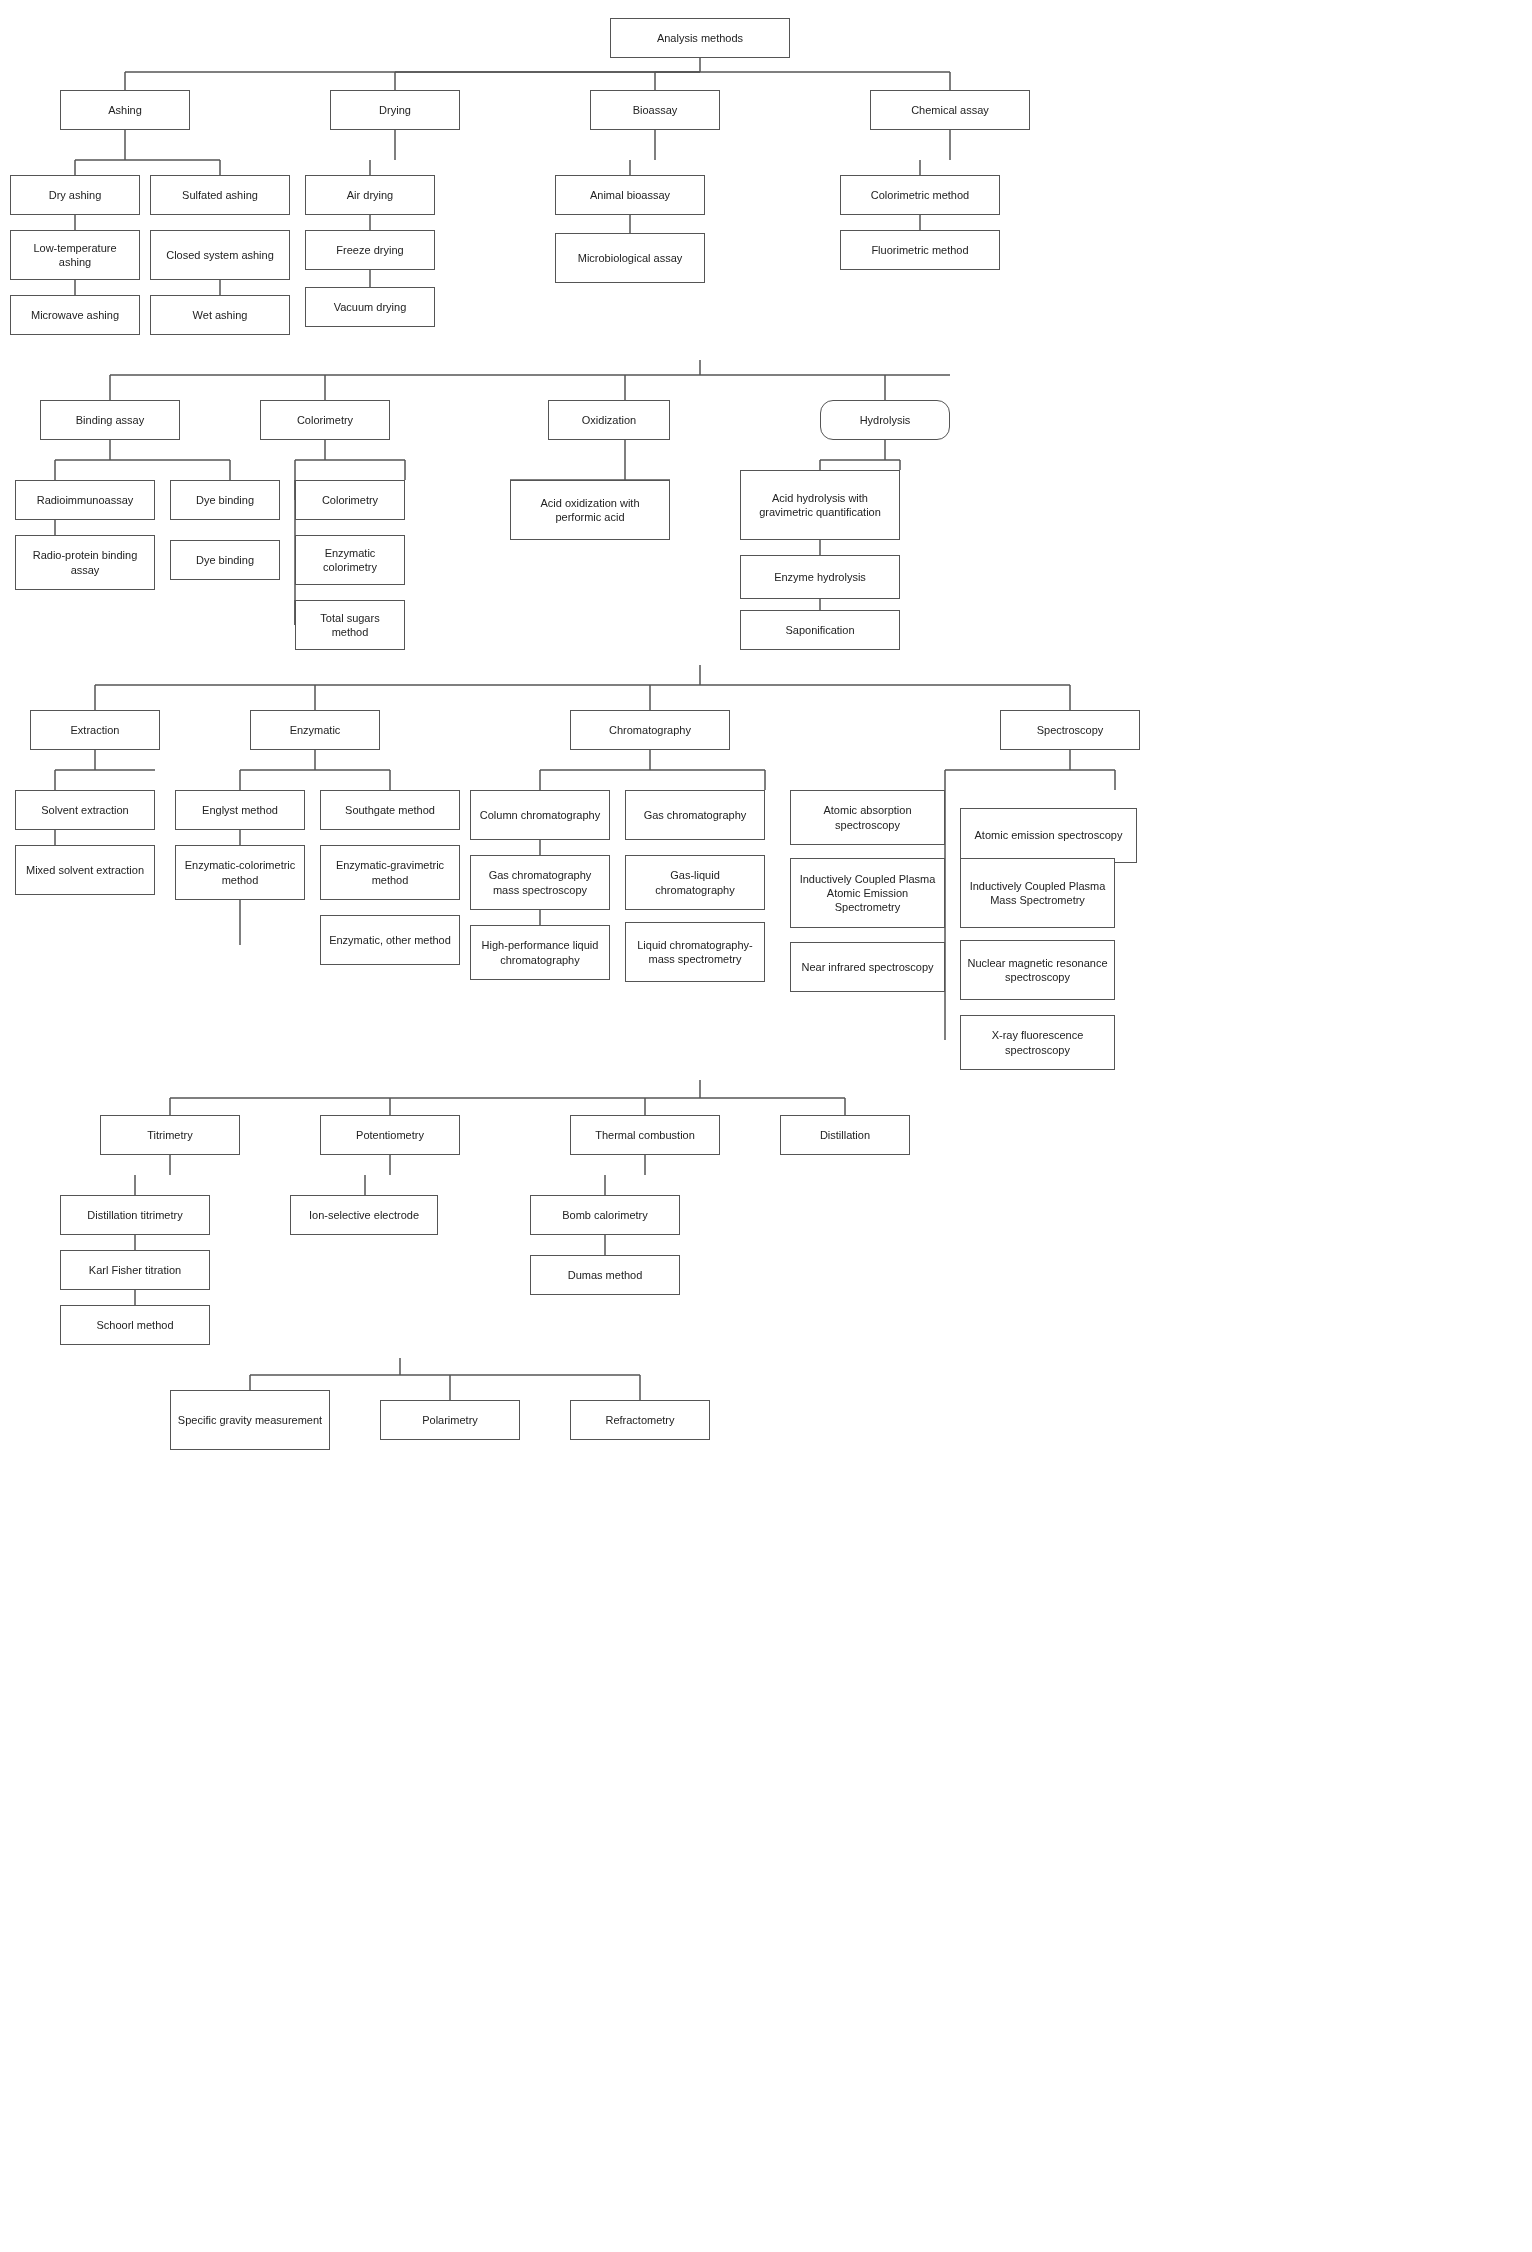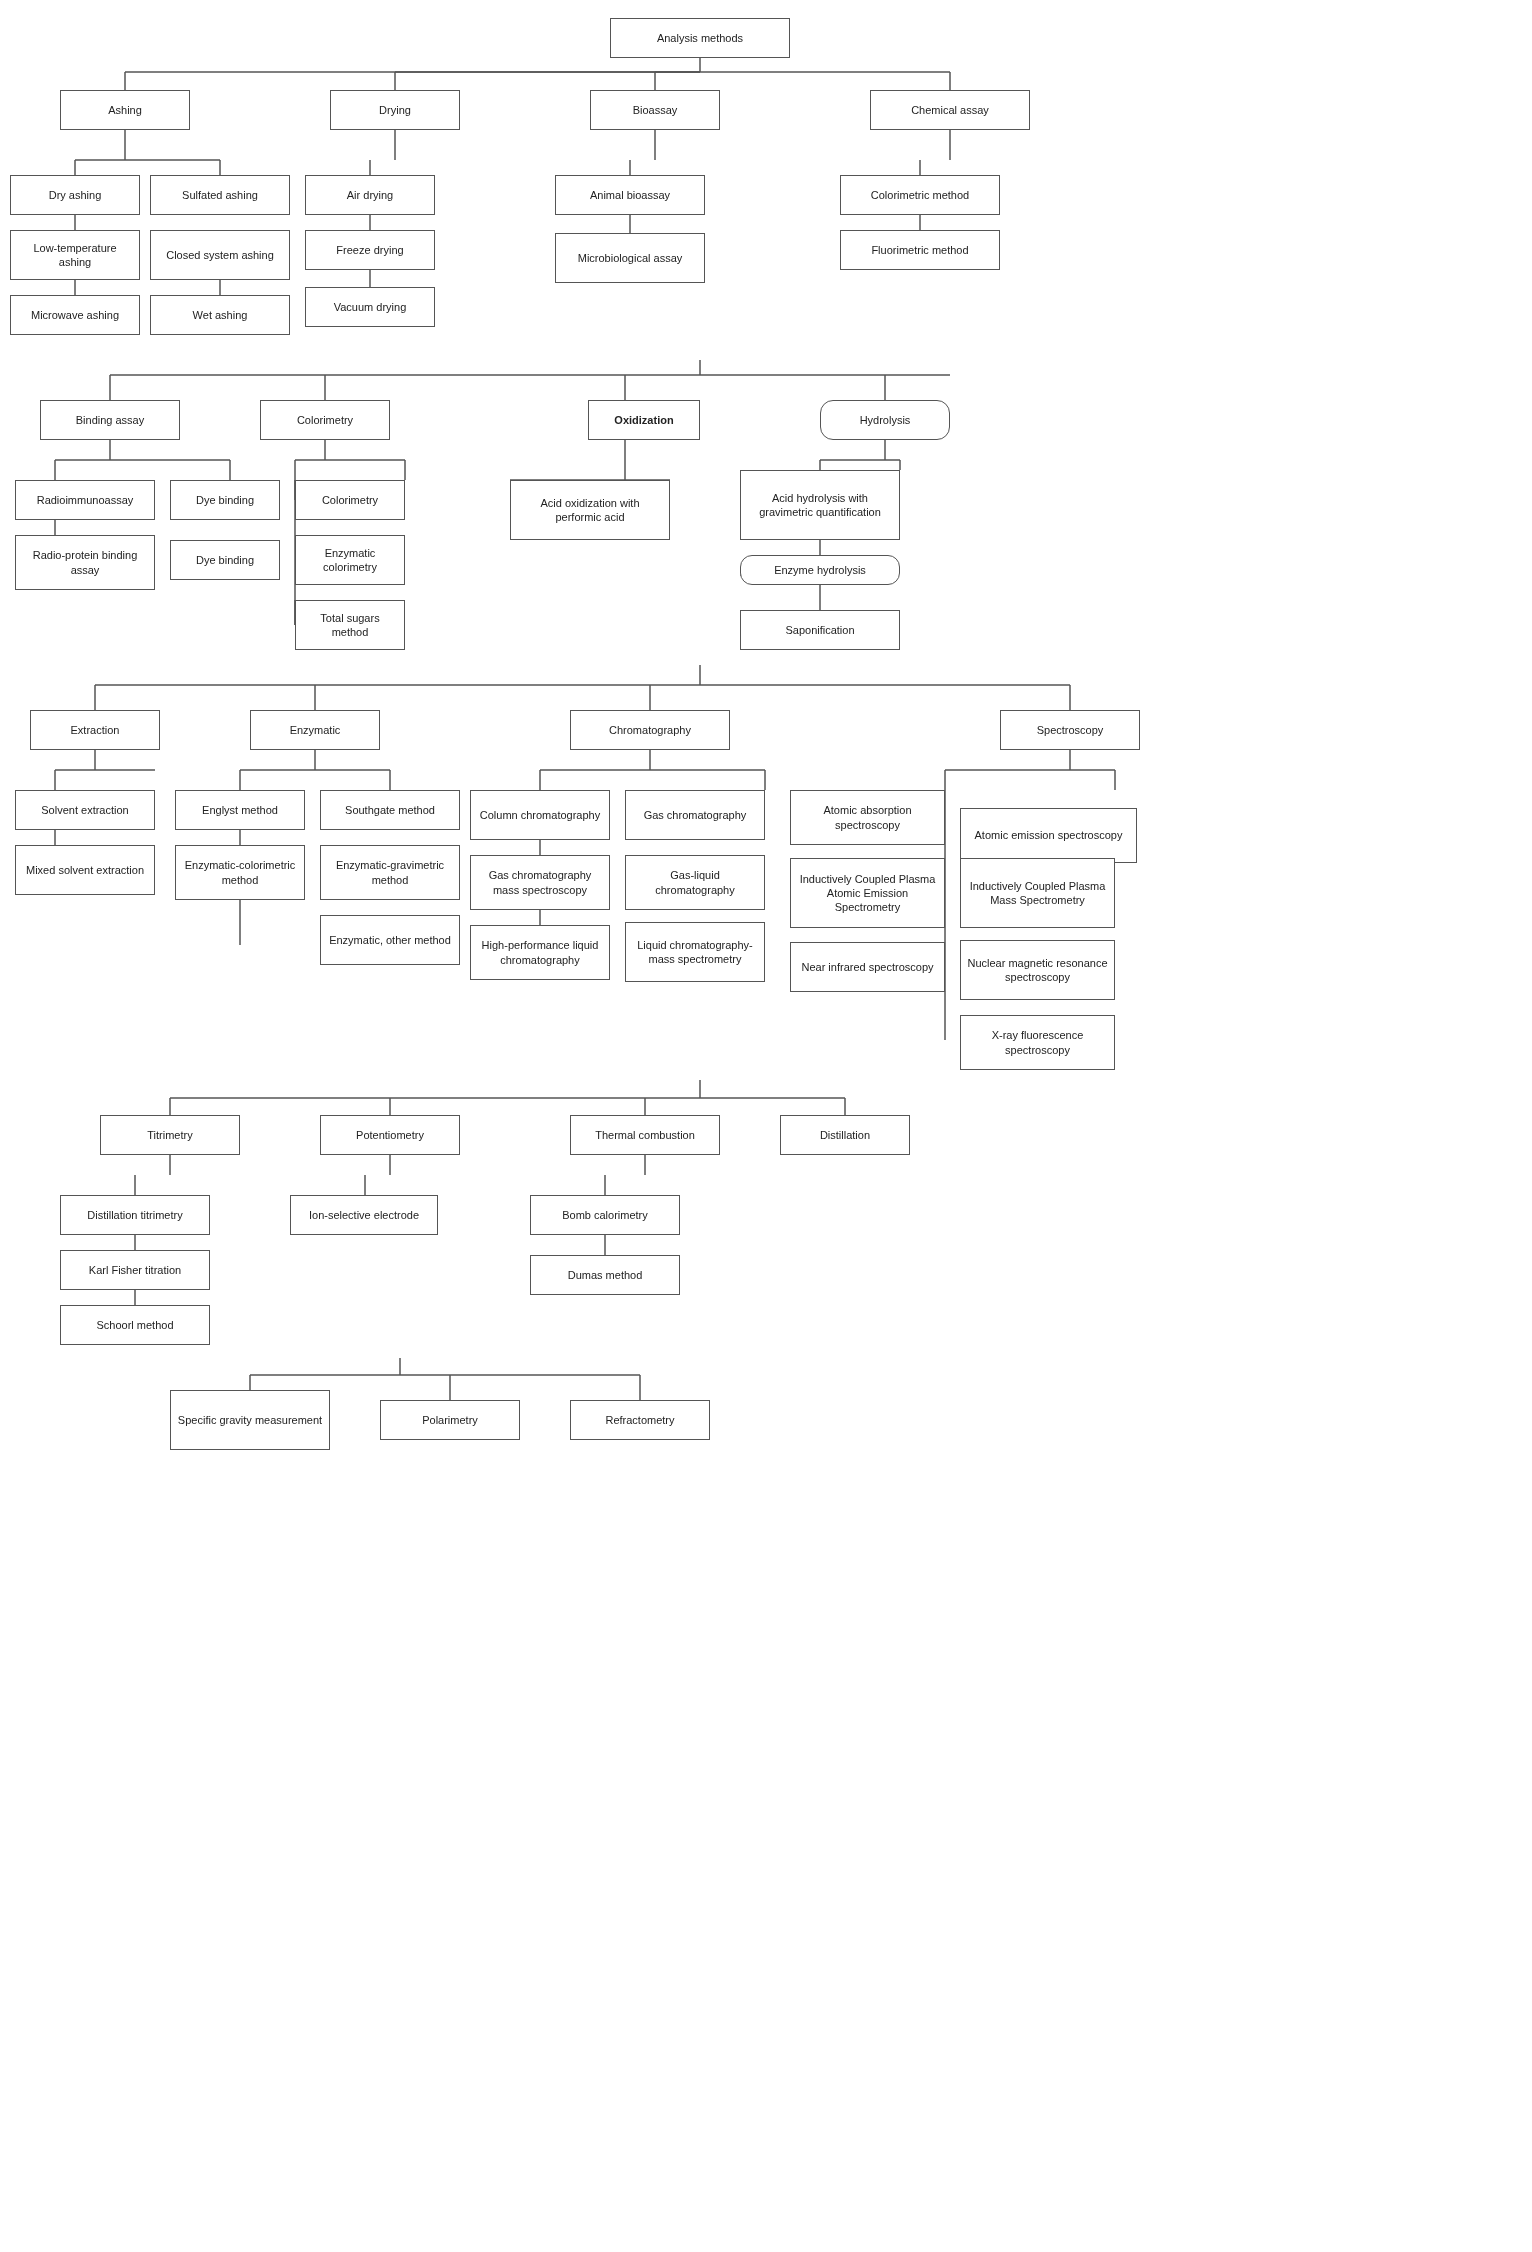--- a/index.html
+++ b/index.html
@@ -260,7 +260,7 @@
 
   <div class="node" style="left:40px;top:400px;width:140px;height:40px;">Binding assay</div>
   <div class="node" style="left:260px;top:400px;width:130px;height:40px;">Colorimetry</div>
-  <div class="node" style="left:588px;top:400px;width:112px;height:40px;font-weight:bold;">Oxidization</div>
+  <div class="node" style="left:548px;top:400px;width:122px;height:40px;">Oxidization</div>
   <div class="node" style="left:820px;top:400px;width:130px;height:40px;border-radius:13px;">Hydrolysis</div>
 
   <div class="node" style="left:15px;top:480px;width:140px;height:40px;">Radioimmunoassay</div>

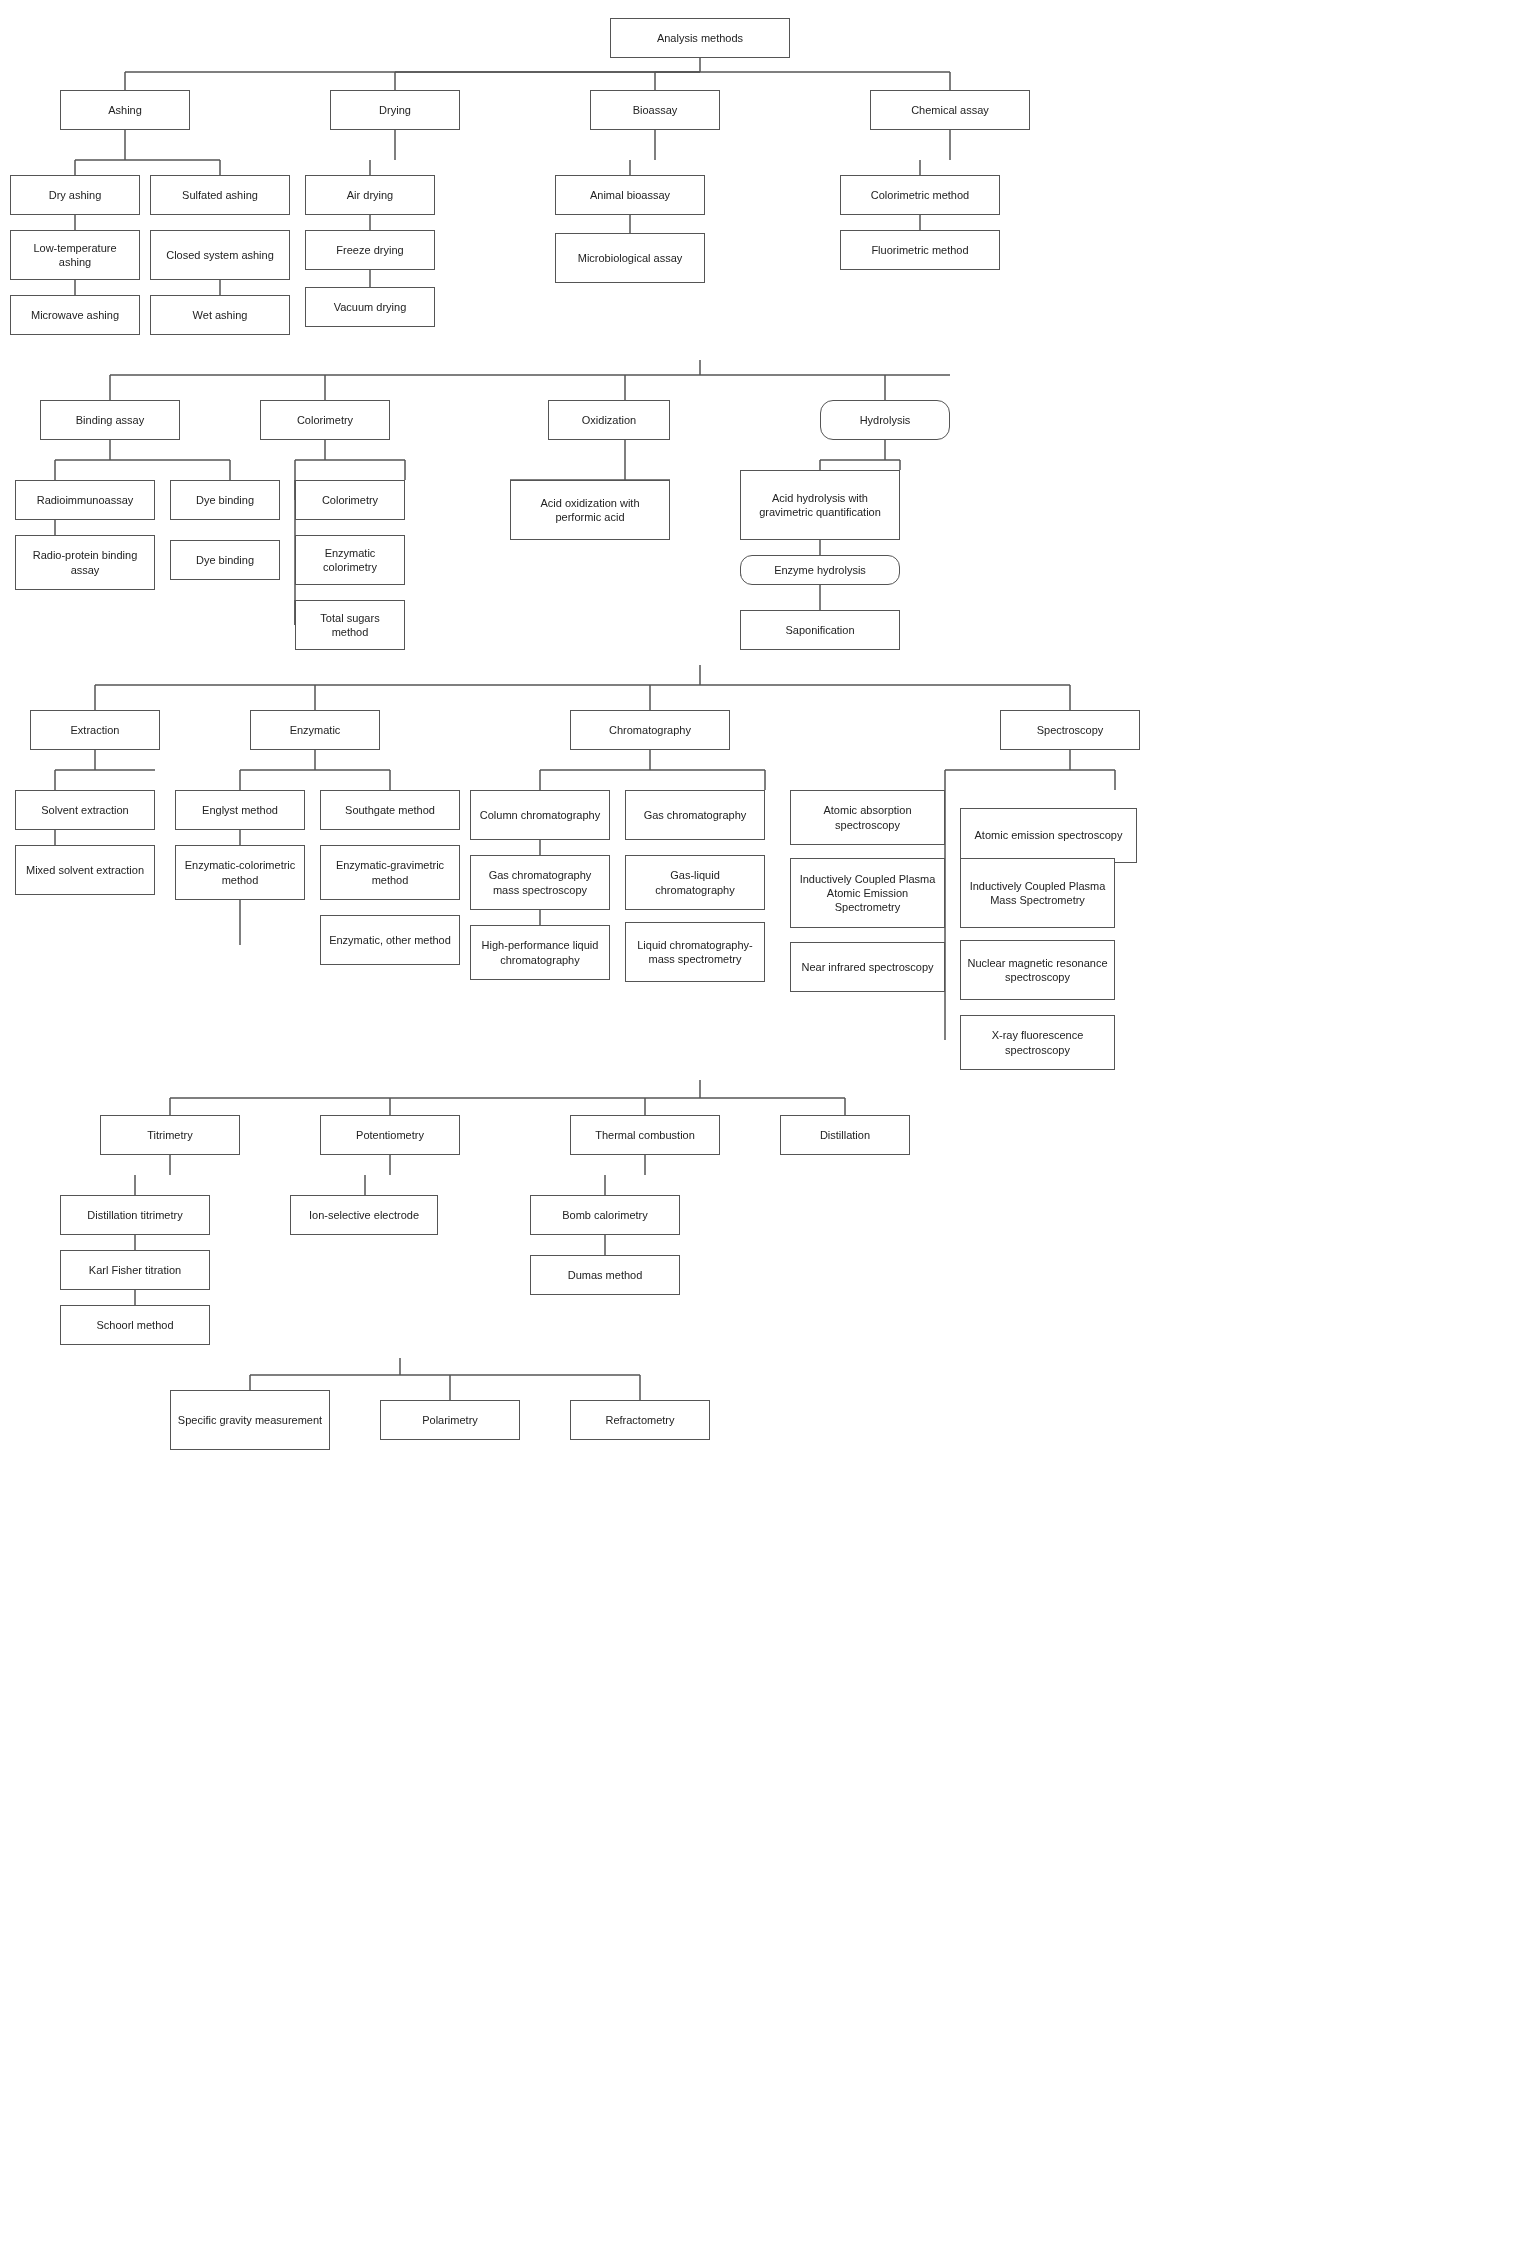--- a/index.html
+++ b/index.html
@@ -275,7 +275,7 @@
   <div class="node" style="left:510px;top:480px;width:160px;height:60px;">Acid oxidization with performic acid</div>
 
   <div class="node" style="left:740px;top:470px;width:160px;height:70px;">Acid hydrolysis with gravimetric quantification</div>
-  <div class="node" style="left:740px;top:555px;width:160px;height:30px;border-radius:12px;">Enzyme hydrolysis</div>
+  <div class="node" style="left:740px;top:555px;width:160px;height:44px;">Enzyme hydrolysis</div>
   <div class="node" style="left:740px;top:610px;width:160px;height:40px;">Saponification</div>
 
   <div class="node" style="left:30px;top:710px;width:130px;height:40px;">Extraction</div>

